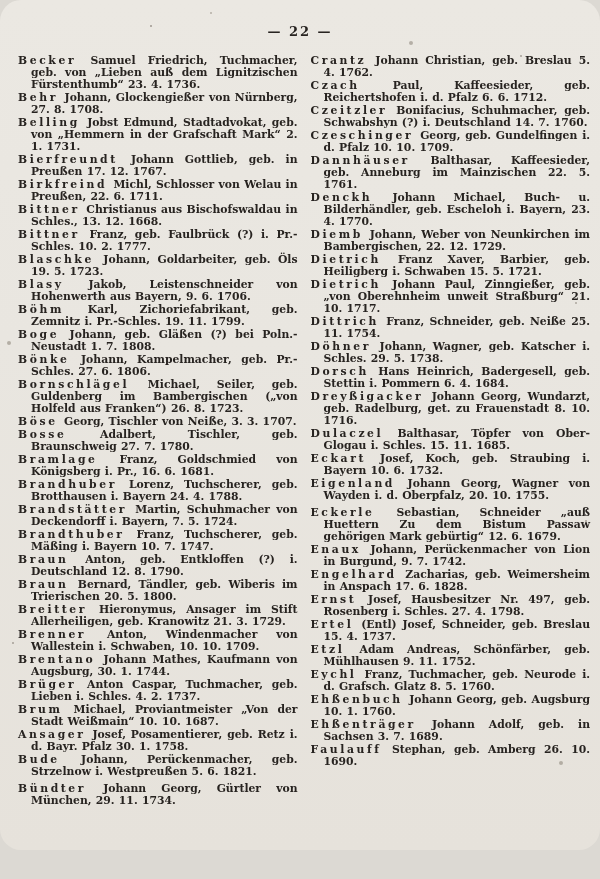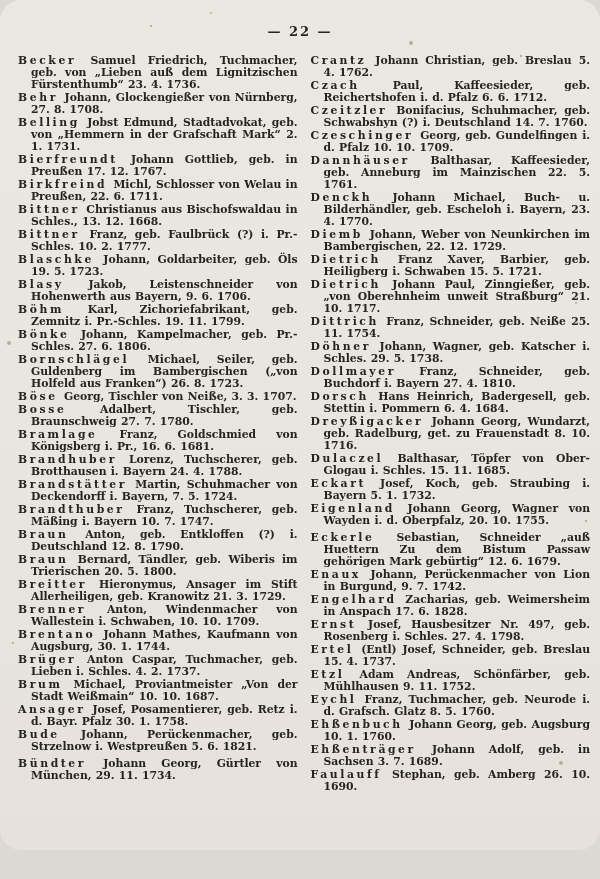--- a/index.html
+++ b/index.html
@@ -91,6 +91,7 @@
         <p class="entry"><span class="surname">Blaschke</span><span> Johann, Goldarbeiter, geb. Öls 19. 5. 1723.</span></p>
         <p class="entry"><span class="surname">Blasy</span><span> Jakob, Leistenschneider von Hohenwerth aus Bayern, 9. 6. 1706.</span></p>
         <p class="entry"><span class="surname">Böhm</span><span> Karl, Zichoriefabrikant, geb. Zemnitz i. Pr.-Schles. 19. 11. 1799.</span></p>
+        <p class="entry"><span class="surname">Boge</span><span> Johann, geb. Gläßen (?) bei Poln.-Neustadt 1. 7. 1808.</span></p>
         <p class="entry"><span class="surname">Bönke</span><span> Johann, Kampelmacher, geb. Pr.-Schles. 27. 6. 1806.</span></p>
         <p class="entry"><span class="surname">Bornschlägel</span><span> Michael, Seiler, geb. Guldenberg im Bambergischen („von Holfeld aus Franken“) 26. 8. 1723.</span></p>
         <p class="entry"><span class="surname">Böse</span><span> Georg, Tischler von Neiße, 3. 3. 1707.</span></p>

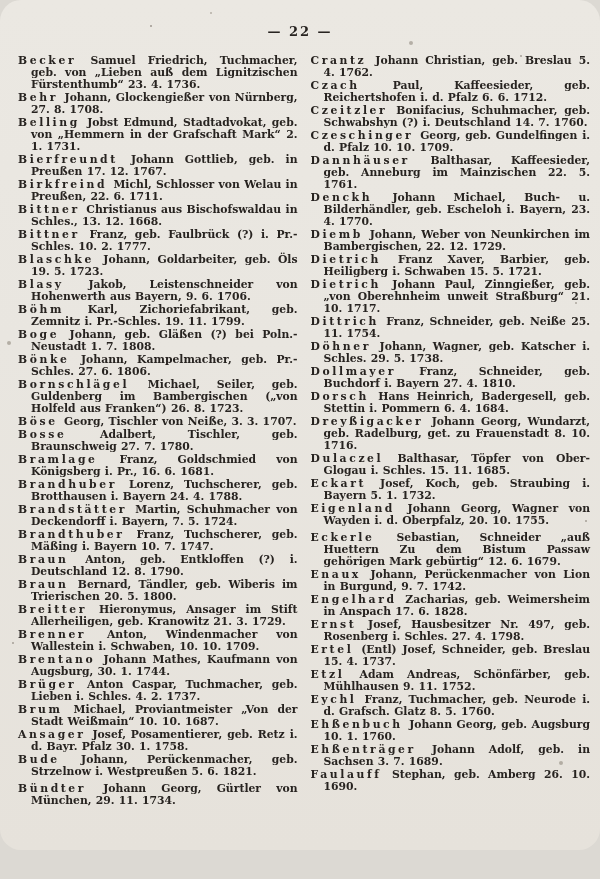--- a/index.html
+++ b/index.html
@@ -123,7 +123,6 @@
         <p class="entry"><span class="surname">Dietrich</span><span> Johann Paul, Zinngießer, geb. „von Oberehnheim unweit Straßburg“ 21. 10. 1717.</span></p>
         <p class="entry"><span class="surname">Dittrich</span><span> Franz, Schneider, geb. Neiße 25. 11. 1754.</span></p>
         <p class="entry"><span class="surname">Döhner</span><span> Johann, Wagner, geb. Katscher i. Schles. 29. 5. 1738.</span></p>
-        <p class="entry"><span class="surname">Dollmayer</span><span> Franz, Schneider, geb. Buchdorf i. Bayern 27. 4. 1810.</span></p>
         <p class="entry"><span class="surname">Dorsch</span><span> Hans Heinrich, Badergesell, geb. Stettin i. Pommern 6. 4. 1684.</span></p>
         <p class="entry"><span class="surname">Dreyßigacker</span><span> Johann Georg, Wundarzt, geb. Radelburg, get. zu Frauenstadt 8. 10. 1716.</span></p>
         <p class="entry"><span class="surname">Dulaczel</span><span> Balthasar, Töpfer von Ober-Glogau i. Schles. 15. 11. 1685.</span></p>

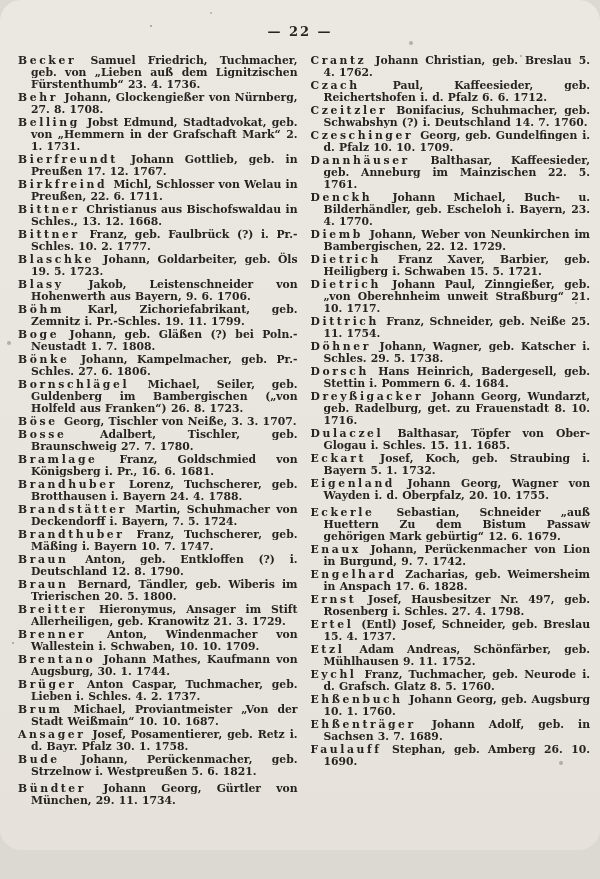--- a/index.html
+++ b/index.html
@@ -126,7 +126,7 @@
         <p class="entry"><span class="surname">Dorsch</span><span> Hans Heinrich, Badergesell, geb. Stettin i. Pommern 6. 4. 1684.</span></p>
         <p class="entry"><span class="surname">Dreyßigacker</span><span> Johann Georg, Wundarzt, geb. Radelburg, get. zu Frauenstadt 8. 10. 1716.</span></p>
         <p class="entry"><span class="surname">Dulaczel</span><span> Balthasar, Töpfer von Ober-Glogau i. Schles. 15. 11. 1685.</span></p>
-        <p class="entry"><span class="surname">Eckart</span><span> Josef, Koch, geb. Straubing i. Bayern 5. 1. 1732.</span></p>
+        <p class="entry"><span class="surname">Eckart</span><span> Josef, Koch, geb. Straubing i. Bayern 10. 6. 1732.</span></p>
         <p class="entry"><span class="surname">Eigenland</span><span> Johann Georg, Wagner von Wayden i. d. Oberpfalz, 20. 10. 1755.</span></p>
         <p class="entry gap-before"><span class="surname">Eckerle</span><span> Sebastian, Schneider „auß Huettern Zu dem Bistum Passaw gehörigen Mark gebürtig“ 12. 6. 1679.</span></p>
         <p class="entry"><span class="surname">Enaux</span><span> Johann, Perückenmacher von Lion in Burgund, 9. 7. 1742.</span></p>

